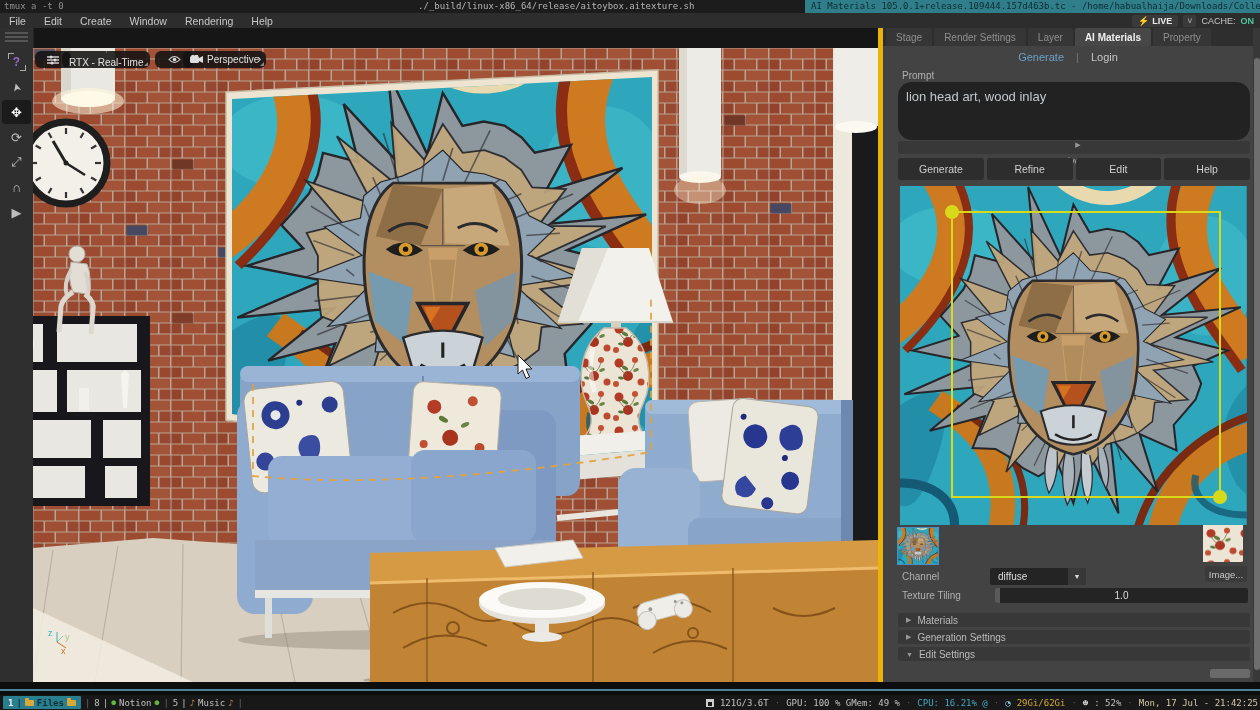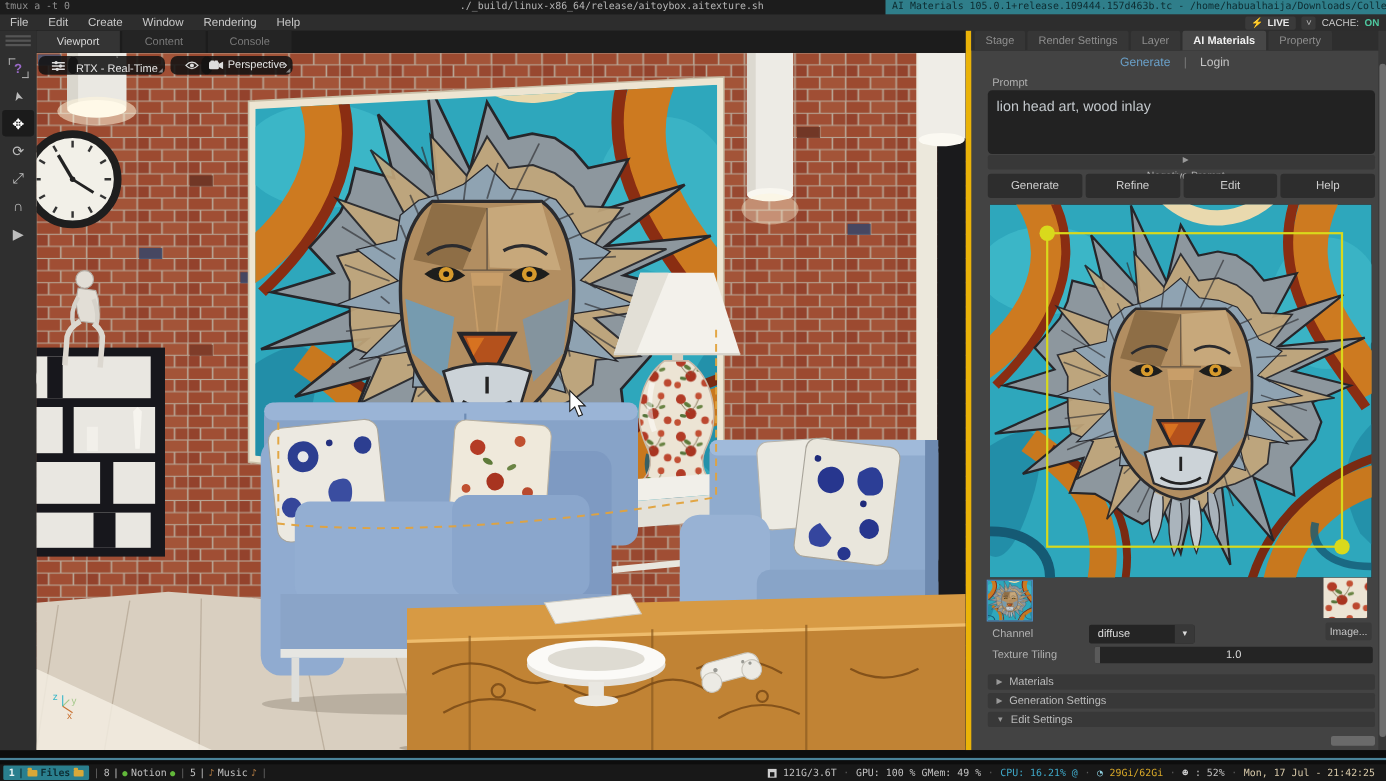--- a/index.html
+++ b/index.html
@@ -255,11 +255,6 @@
     </div>
   </div>
 
-  <div class="tabbar">
-    <div class="vtab active">Viewport</div>
-    <div class="vtab">Content</div>
-    <div class="vtab">Console</div>
-  </div>
 
   <div class="viewport">
     <svg class="scene" width="845" height="634" viewBox="0 0 845 634">

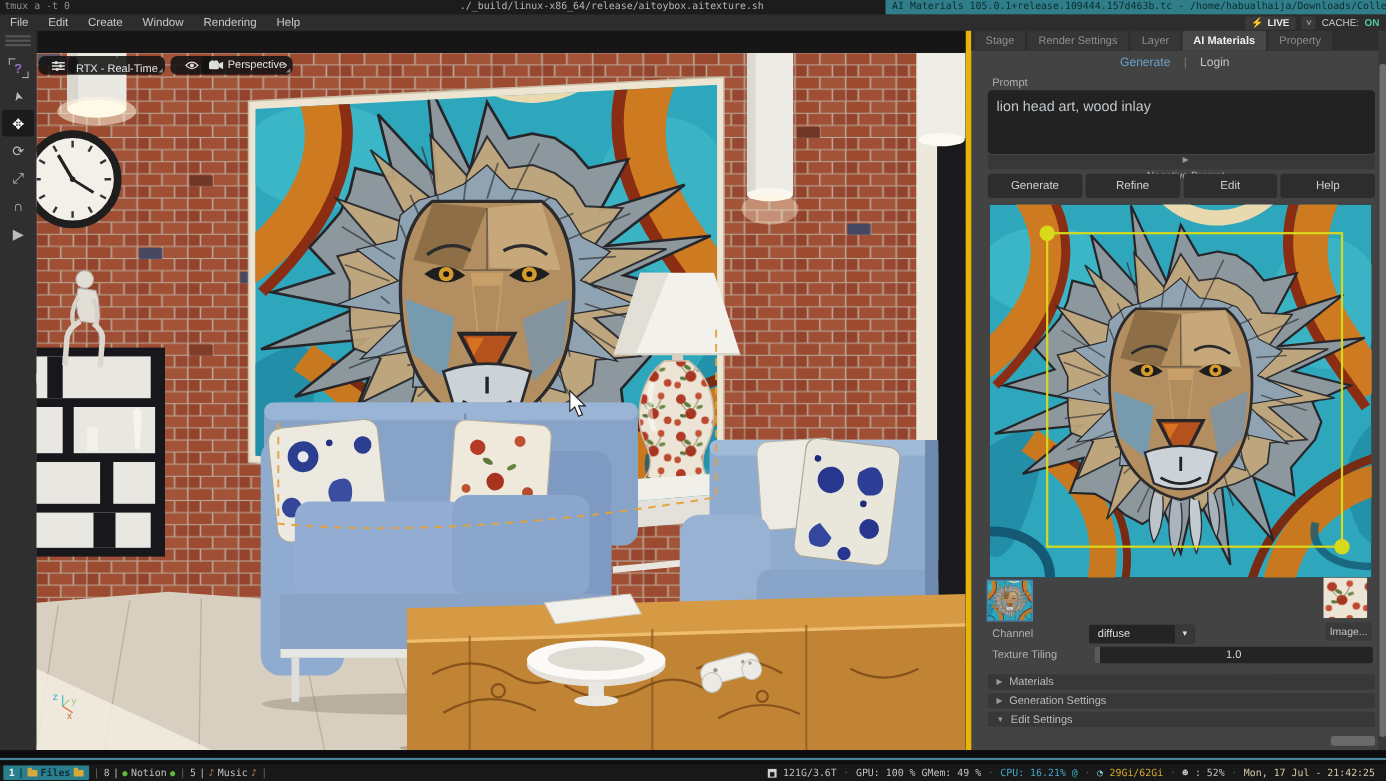--- a/index.html
+++ b/index.html
@@ -60,7 +60,7 @@
   .mode-div{color:#777;}
   .mode-login{color:#c4c4c4;}
   .plabel{position:absolute;color:#b0b0b0;font-size:10px;}
-  .promptbox{position:absolute;left:15px;top:54px;width:336px;height:44px;background:#222;border-radius:4px;
+  .promptbox{position:absolute;left:15px;top:54px;width:336px;height:44px;background:#222;border-radius:14px;
              color:#c3c8cc;font-size:13px;padding:7px 8px;}
   .negbar{position:absolute;left:15px;top:113px;width:344px;height:13px;background:#383838;border-radius:2px;
           display:flex;align-items:center;gap:6px;color:#b8b8b8;font-size:9.5px;padding-left:8px;flex-direction:column;}

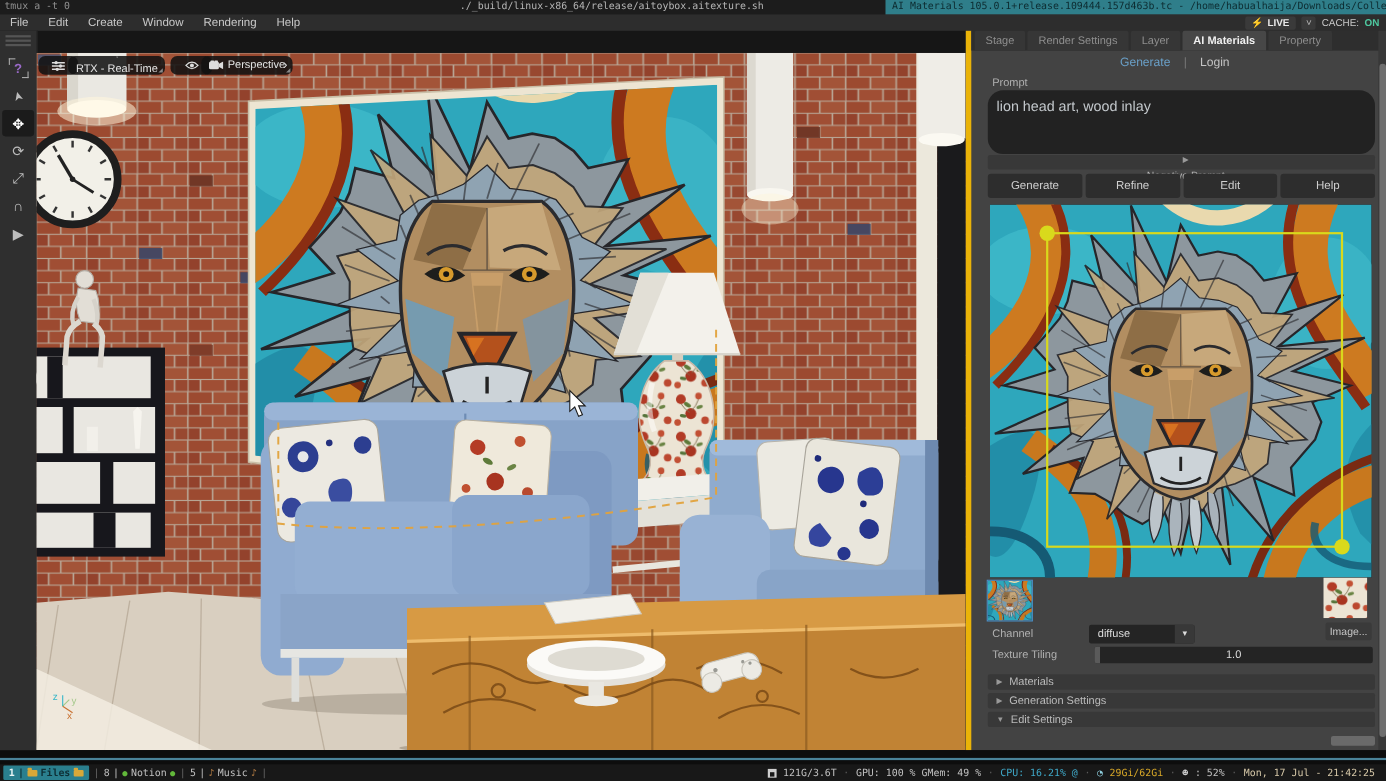--- a/index.html
+++ b/index.html
@@ -100,7 +100,7 @@
   .apple-ic{color:#62b83a;font-size:8px;}
   .music-ic{color:#c88a4a;font-size:9px;}
   .pipe{color:#666;}
-  .sb-right{margin-left:auto;display:flex;align-items:center;gap:6px;padding-right:10px;white-space:nowrap;}
+  .sb-right{margin-left:auto;display:flex;align-items:center;gap:6px;padding-right:2px;white-space:nowrap;}
   .dot{color:#5a5a5a;}
   .disk-ic{width:8px;height:8px;background:#cfcfcf;position:relative;}
   .disk-ic::before{content:"";position:absolute;left:2px;top:3px;width:4px;height:4px;background:#181818;}

